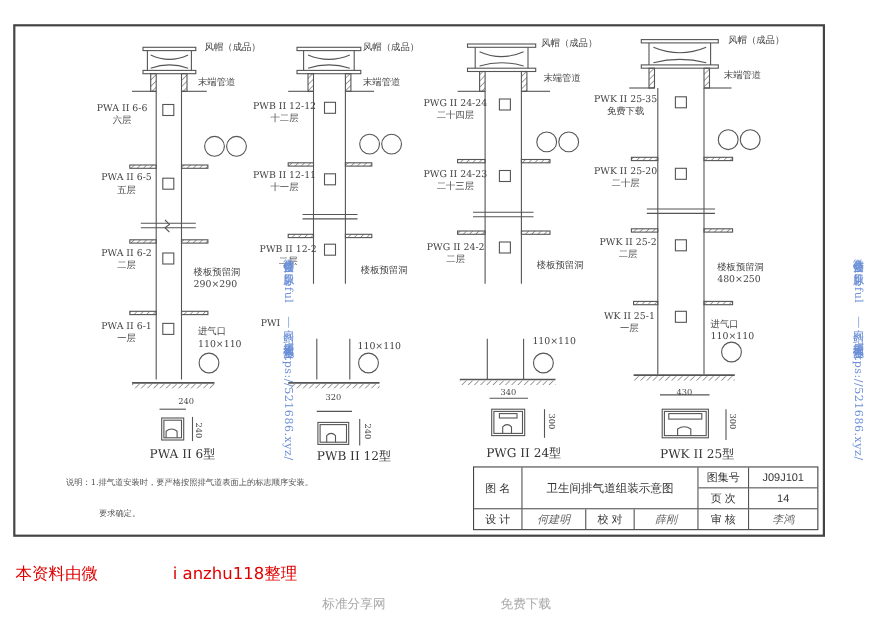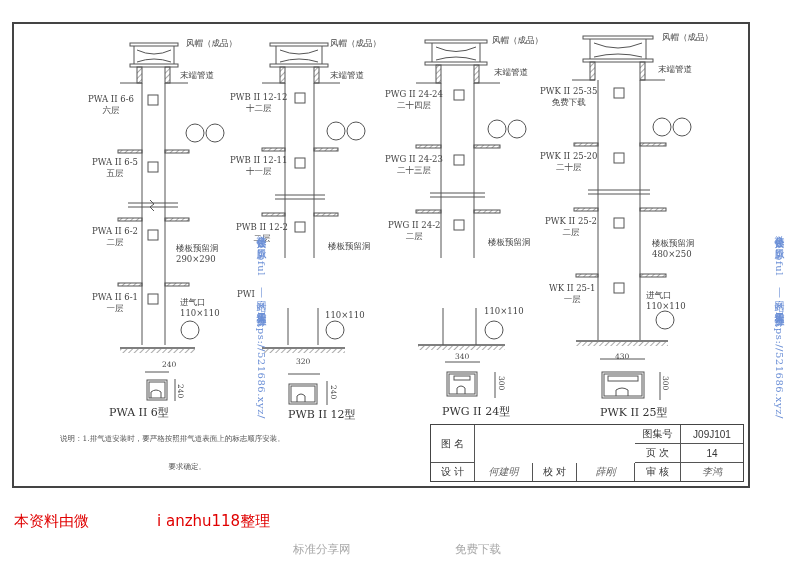--- a/index.html
+++ b/index.html
@@ -200,7 +200,7 @@
 <div class="lbl" style="left:180px;top:297px"><span>进气口</span><br><span>110×110</span></div>
 <div class="lbl" style="left:162px;top:360px;font-size:7.5px">240</div>
 <div class="lbl" style="left:176px;top:384px;font-size:7.5px;writing-mode:vertical-rl">240</div>
-<div class="typeLbl" style="left:109px;top:405px">PWA II 6型</div>
+<div class="typeLbl" style="left:136px;top:405px">PWA II 6型</div>
 
 <div class="lbl" style="left:330px;top:38px">风帽（成品）</div>
 <div class="lbl" style="left:330px;top:70px">末端管道</div>

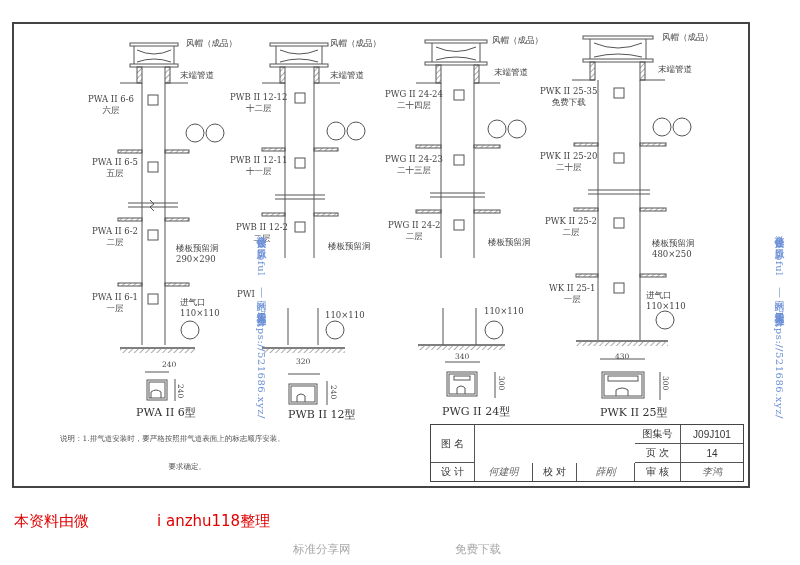--- a/index.html
+++ b/index.html
@@ -11,7 +11,7 @@
   .lbl { position:absolute; font-family:"DejaVu Serif", serif; font-size:8.5px; color:#444; line-height:1.25; white-space:nowrap; }
   .lbl.c { text-align:center; }
   .typeLbl { position:absolute; font-family:"DejaVu Serif", serif; font-size:11px; color:#333; white-space:nowrap; }
-  .note { position:absolute; left:60px; top:432px; font-family:"DejaVu Serif", serif; font-size:7.5px; color:#555; line-height:14px;text-align:center; }
+  .note { position:absolute; left:60px; top:432px; font-family:"DejaVu Serif", serif; font-size:7.5px; color:#555; line-height:14px; }
   .title-block { position:absolute; left:430px; top:424px; width:314px; height:58px; border:1.5px solid #444; box-sizing:border-box; }
   .tb-cell { position:absolute; border-right:1px solid #555; border-bottom:1px solid #555; box-sizing:border-box;
              display:flex; align-items:center; justify-content:center; font-family:Liberation Sans, sans-serif; font-size:10px; color:#333; }

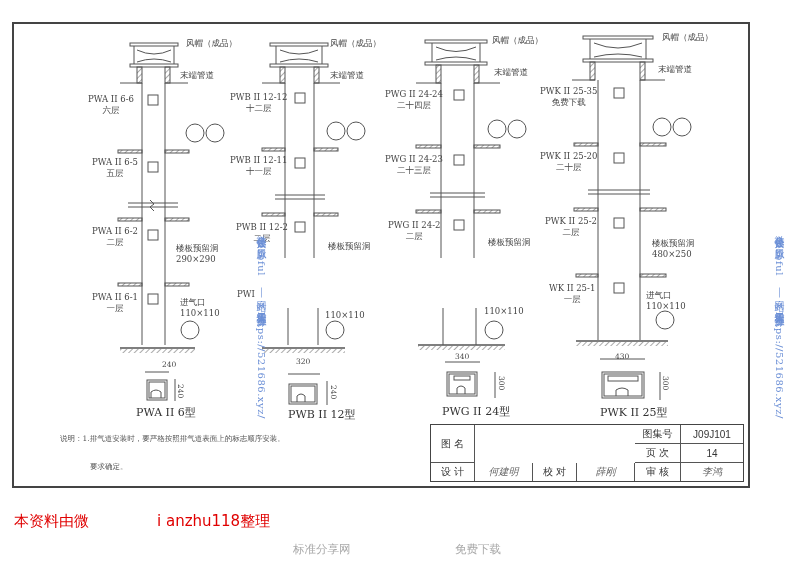--- a/index.html
+++ b/index.html
@@ -245,6 +245,7 @@
 
 <div class="title-block">
   <div class="tb-cell" style="left:0;top:0;width:44px;height:38px">图 名</div>
+  <div class="tb-cell" style="left:44px;top:0;width:160px;height:38px;font-family:'DejaVu Sans',sans-serif;font-size:10.5px">卫生间排气道组装示意图</div>
   <div class="tb-cell" style="left:204px;top:0;width:46px;height:19px">图集号</div>
   <div class="tb-cell" style="left:250px;top:0;width:62px;height:19px;border-right:none">J09J101</div>
   <div class="tb-cell" style="left:204px;top:19px;width:46px;height:19px">页 次</div>

